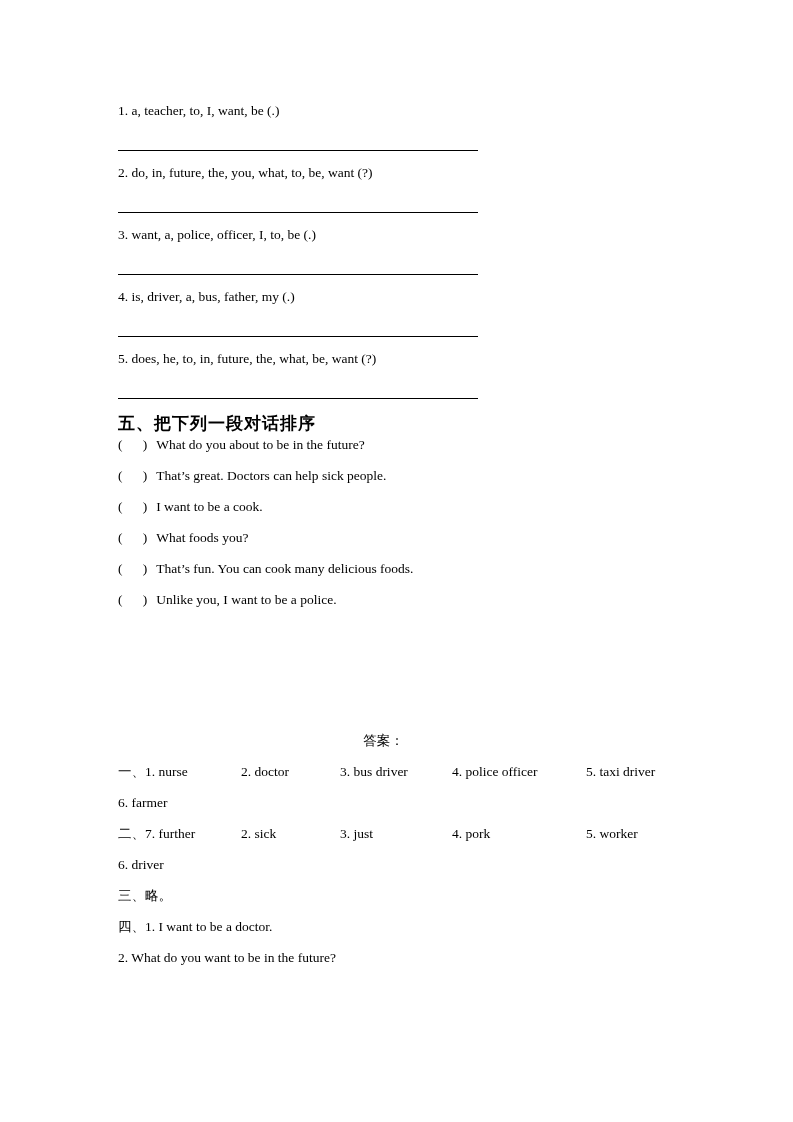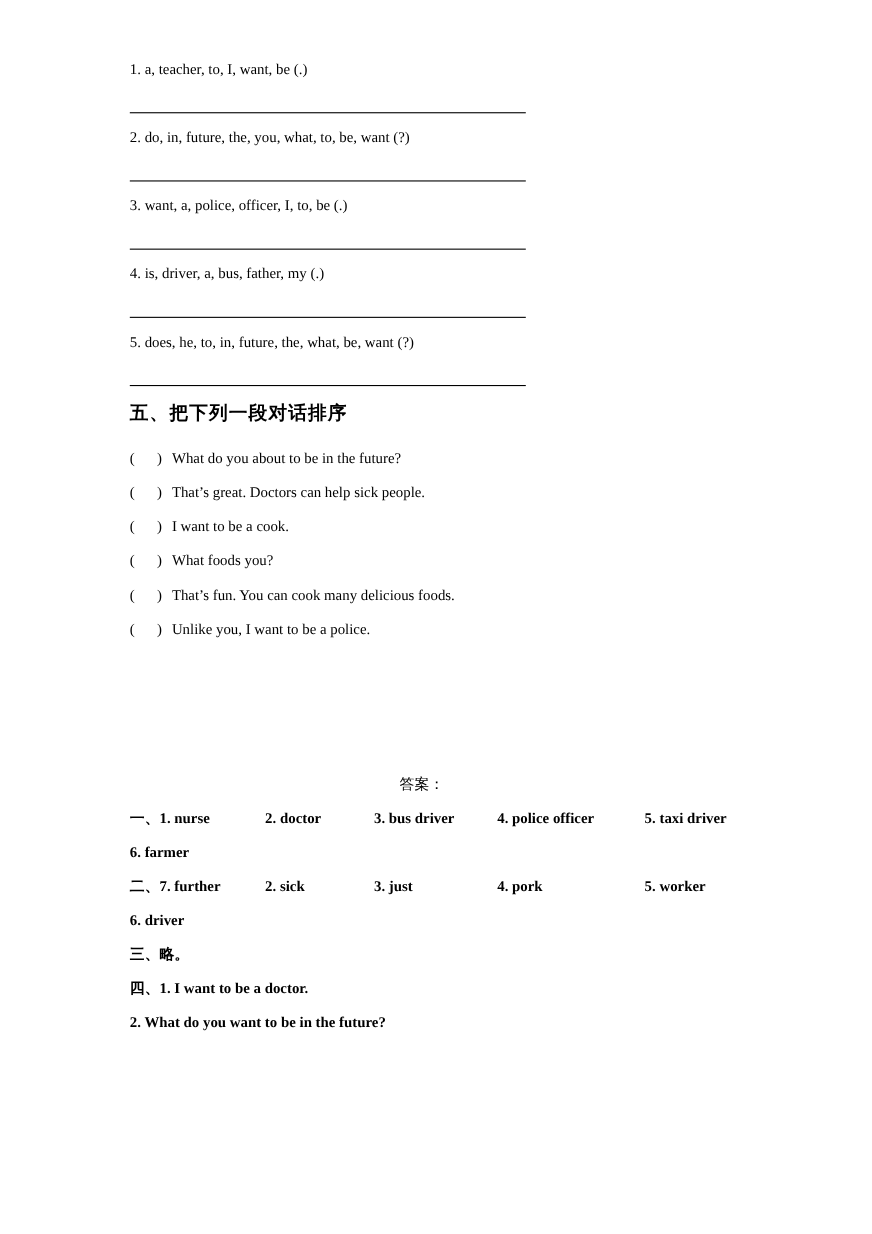--- a/index.html
+++ b/index.html
@@ -14,7 +14,7 @@
     overflow: hidden;
   }
   .page {
-    padding: 54px 40px 0 118px;
+    padding: 102px 40px 0 118px;
     width: 689px;
   }
   

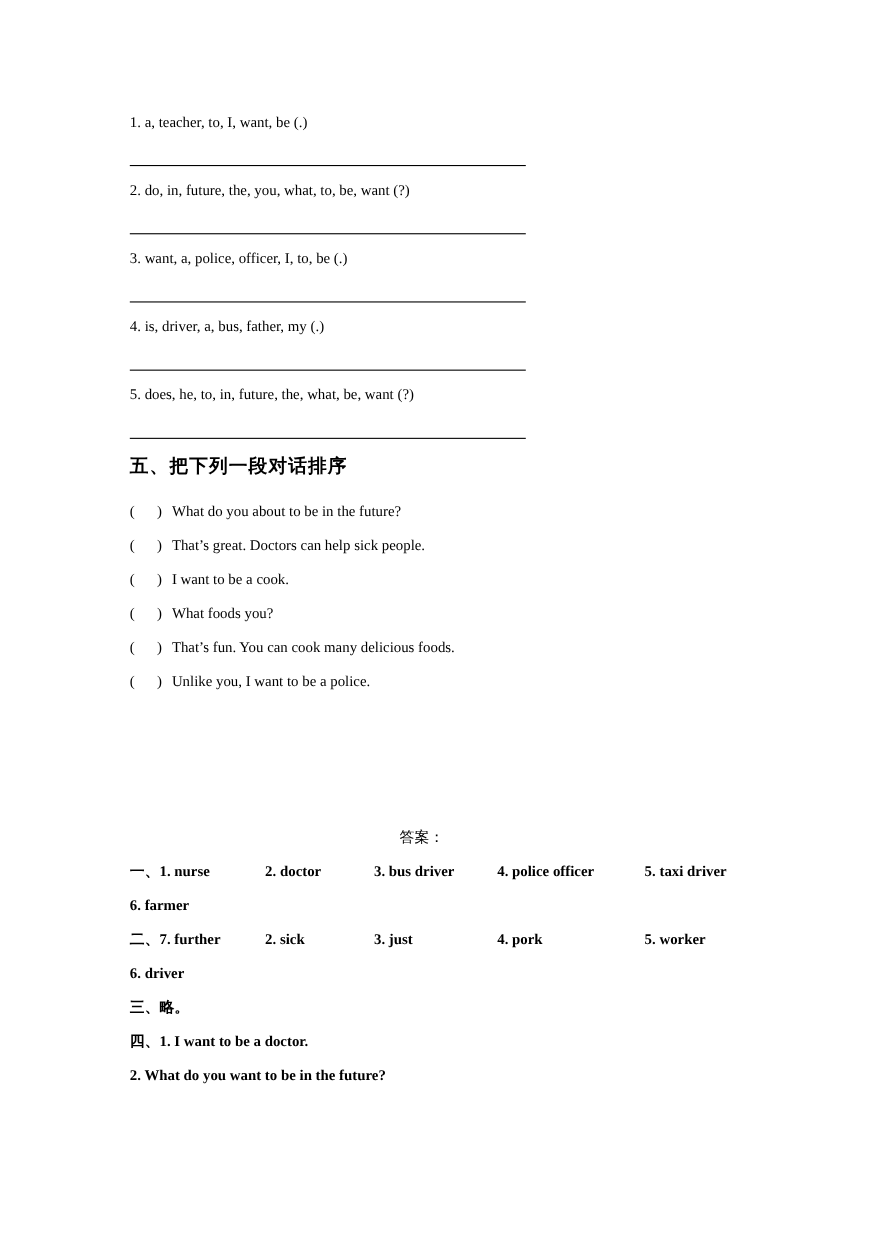--- a/index.html
+++ b/index.html
@@ -36,7 +36,6 @@
     font-weight: bold;
     line-height: 24px;
     margin-top: 0px;
-    margin-bottom: 20px;
     letter-spacing: 1px;
   }
   

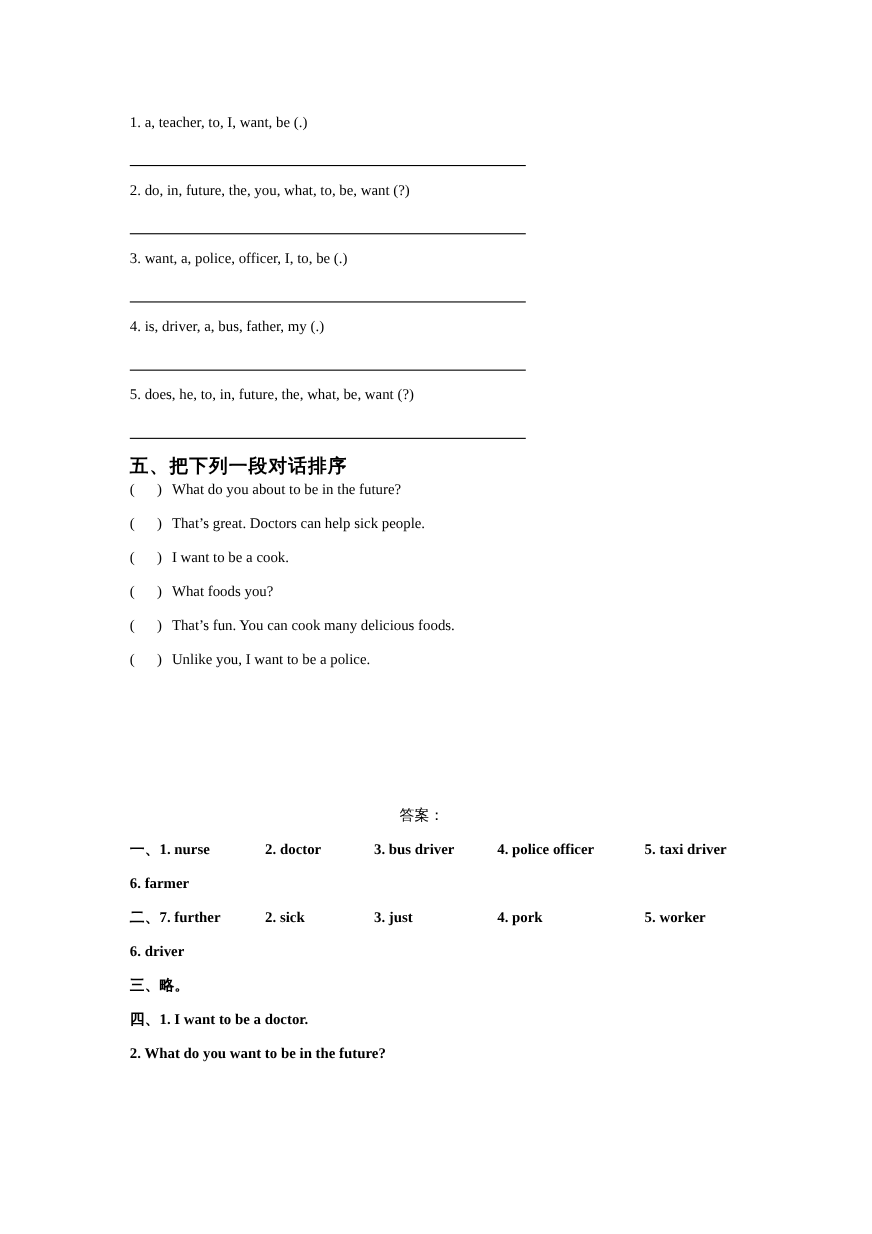--- a/index.html
+++ b/index.html
@@ -59,7 +59,6 @@
     line-height: 18px;
     margin-top: 13px;
     white-space: nowrap;
-    font-weight: bold;
   }
   .cell { display: inline-block; vertical-align: top; }
   .c0 { width: 123px; }

